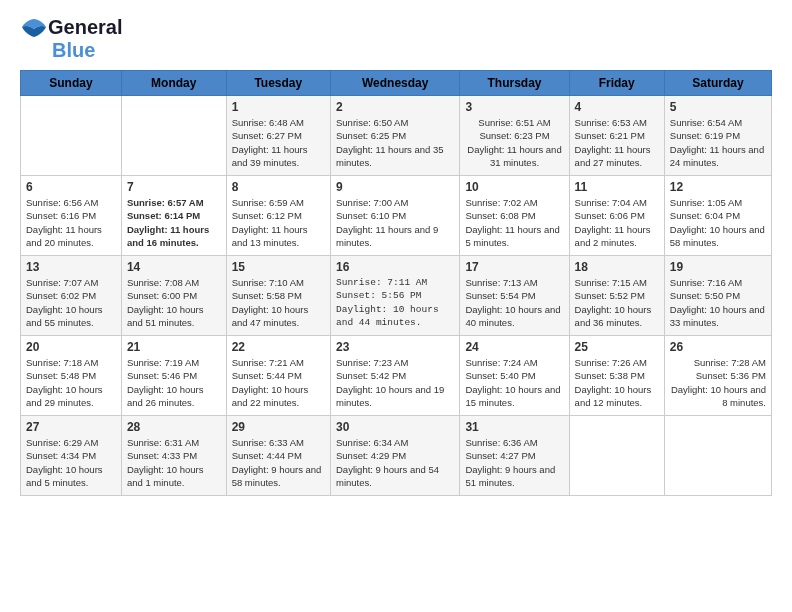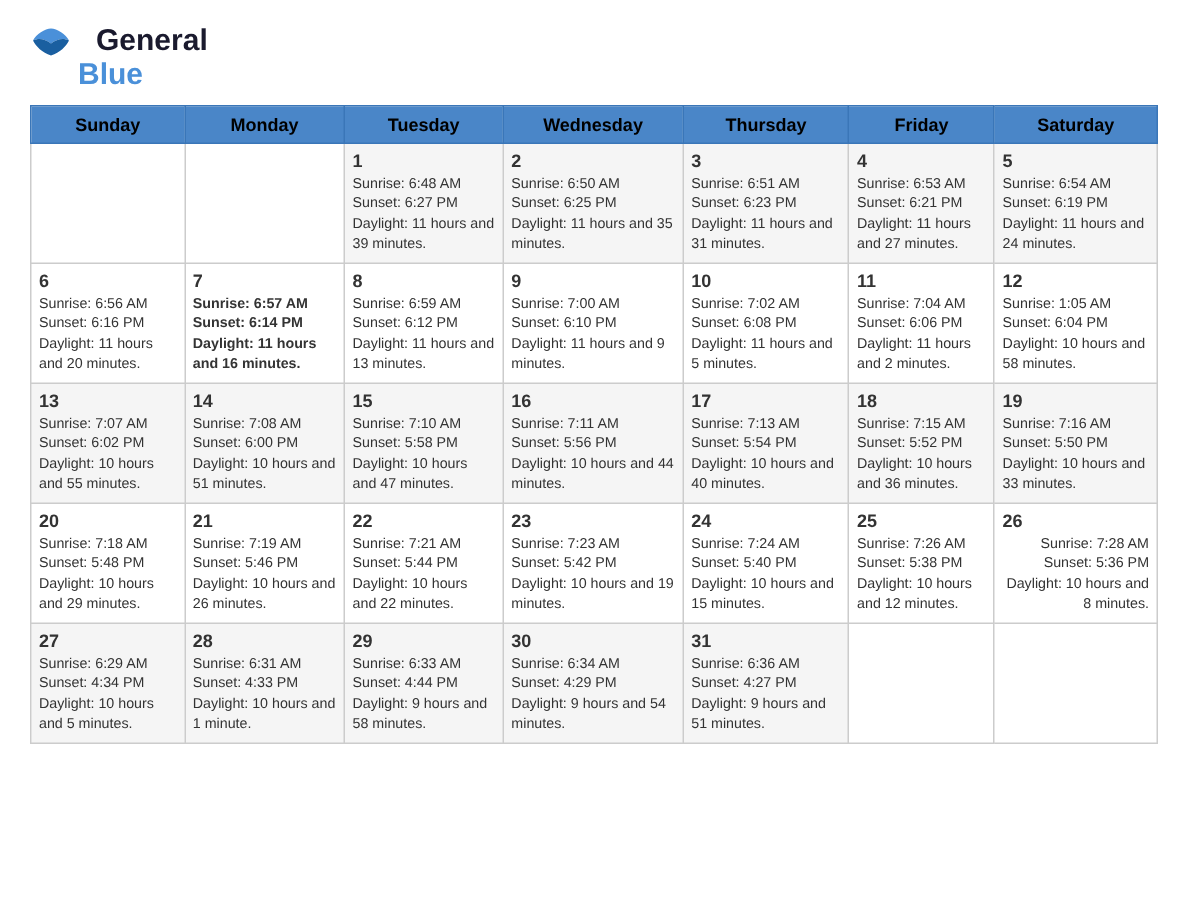--- a/index.html
+++ b/index.html
@@ -25,7 +25,7 @@
 <div class="page">
   <div class="header">
     <div class="logo-wrapper" style="display: flex; flex-direction: column; align-items: flex-start;">
-        <div style="font-size: 22px; font-weight: bold; color: rgb(26, 26, 46); display: flex; align-items: center; gap: 16px;">
+        <div style="font-size: 22px; font-weight: bold; color: rgb(26, 26, 46); display: flex; align-items: center;">
           <svg width="28" height="22" viewBox="0 0 28 22">
             <path d="M14 2 C18 2 24 6 26 10 C22 8 18 9 14 12 C10 9 6 8 2 10 C4 6 10 2 14 2 Z" fill="#4a90d9"></path>
             <path d="M14 12 C18 9 22 8 26 10 C24 14 20 18 14 20 C8 18 4 14 2 10 C6 8 10 9 14 12 Z" fill="#1a5fa0"></path>

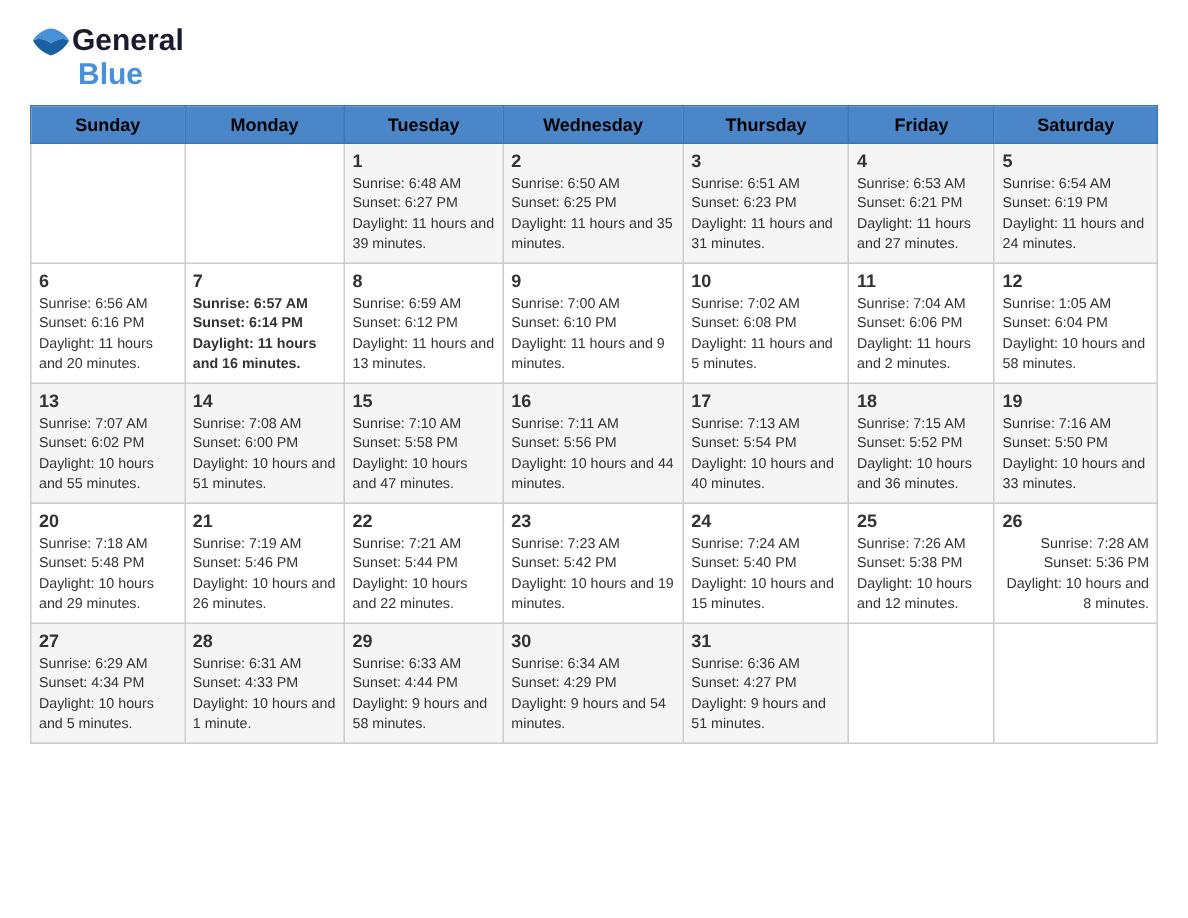--- a/index.html
+++ b/index.html
@@ -70,7 +70,7 @@
           </td>
           <td>
             <span class="day-num">3</span>
-            <div class="day-info" style="white-space: pre-line;">Sunrise: 6:51 AM
+            <div class="day-info" style="white-space: pre-line; text-align: center;">Sunrise: 6:51 AM
 Sunset: 6:23 PM
 Daylight: 11 hours and 31 minutes.</div>
           </td>

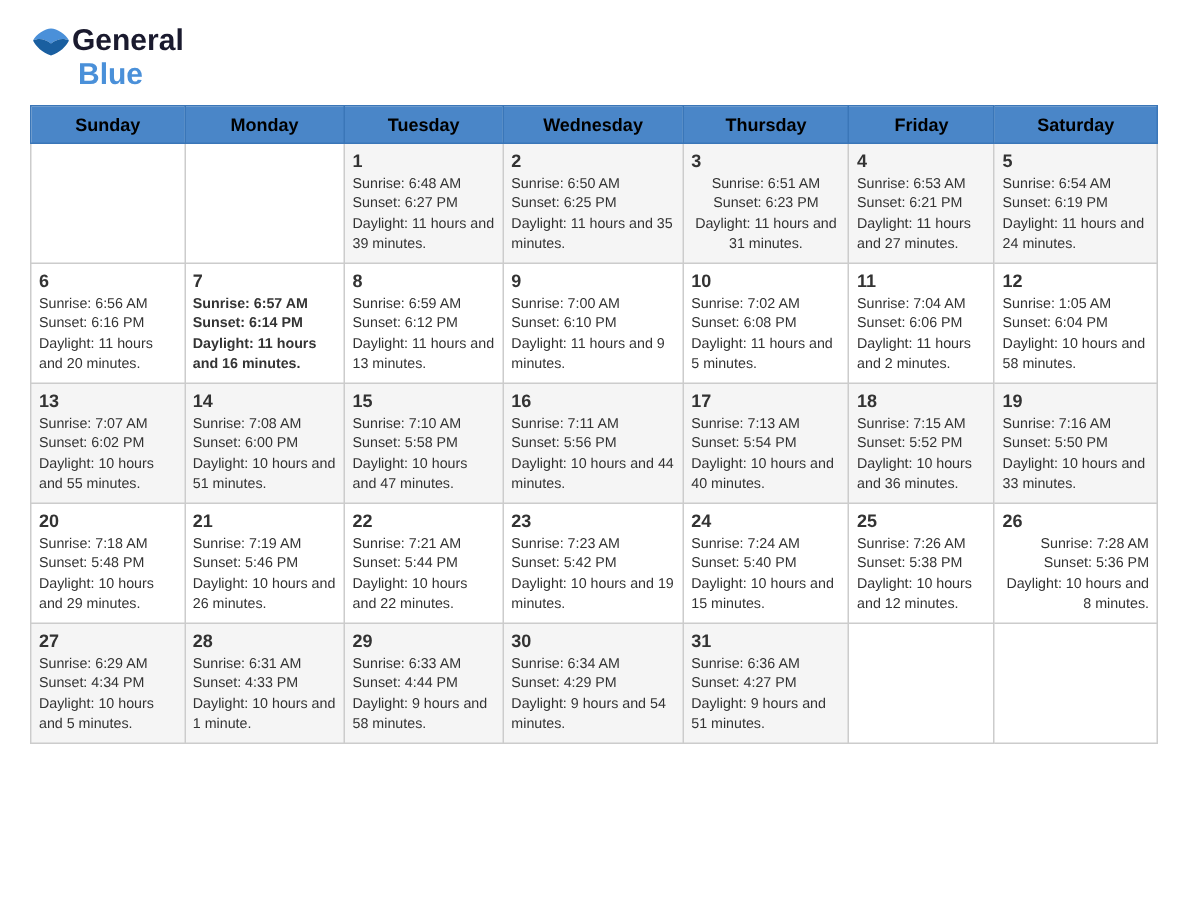--- a/index.html
+++ b/index.html
@@ -152,7 +152,7 @@
           </td>
           <td>
             <span class="day-num">16</span>
-            <div class="day-info" style="white-space: pre-line;">Sunrise: 7:11 AM
+            <div class="day-info" style="white-space: pre-line; font-family: Liberation Mono, monospace;">Sunrise: 7:11 AM
 Sunset: 5:56 PM
 Daylight: 10 hours and 44 minutes.</div>
           </td>

